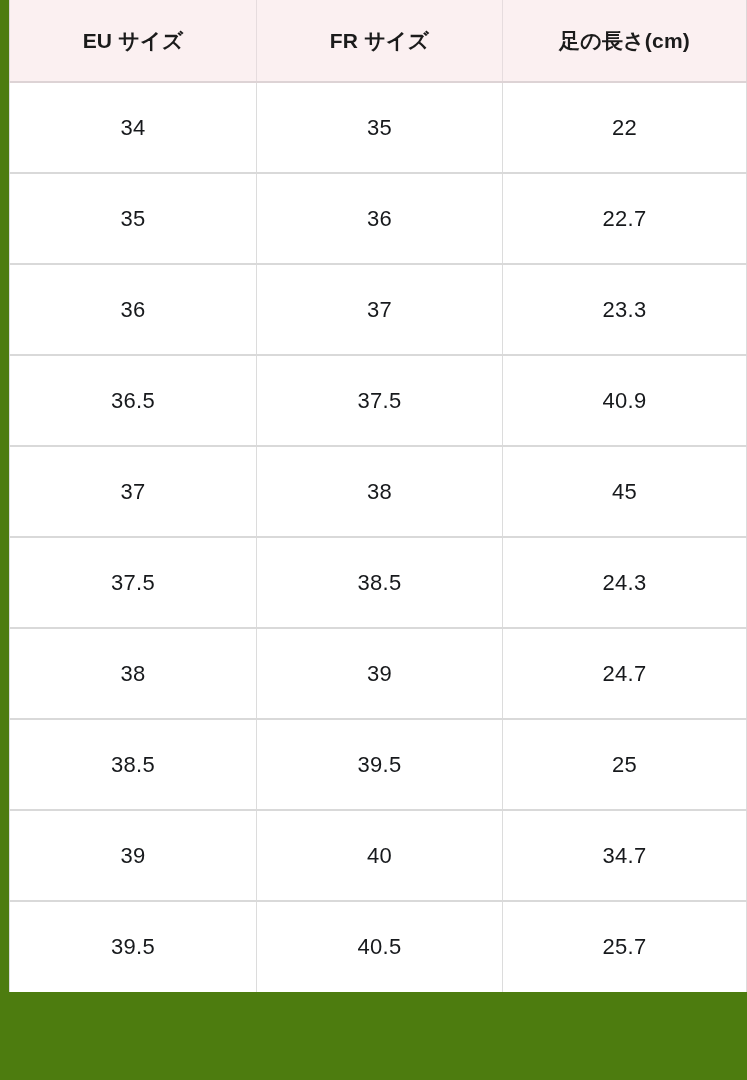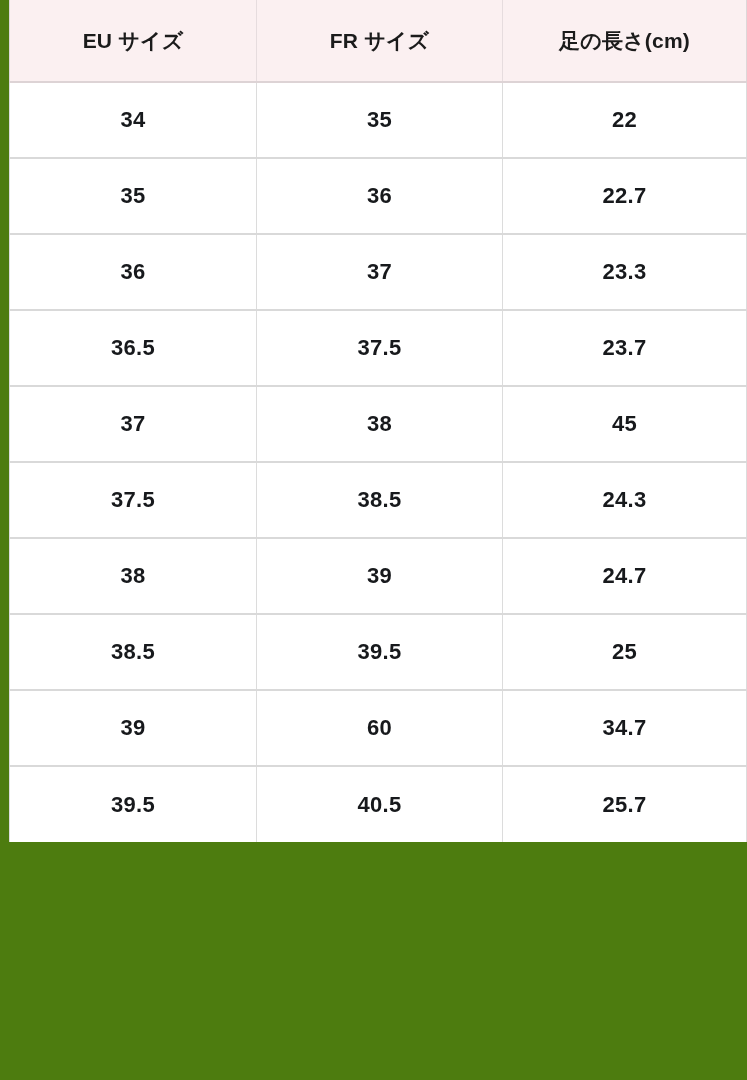--- a/index.html
+++ b/index.html
@@ -61,13 +61,13 @@
   }
 
   tbody td {
-    height: 76px;
+    height: 91px;
     box-sizing: border-box;
     padding: 0 4px;
     text-align: center;
     vertical-align: middle;
     font-size: 22px;
-    font-weight: 700;
+    font-weight: 400;
     color: #17191c;
     background: #ffffff;
     border-right: 1px solid #dcdcdc;

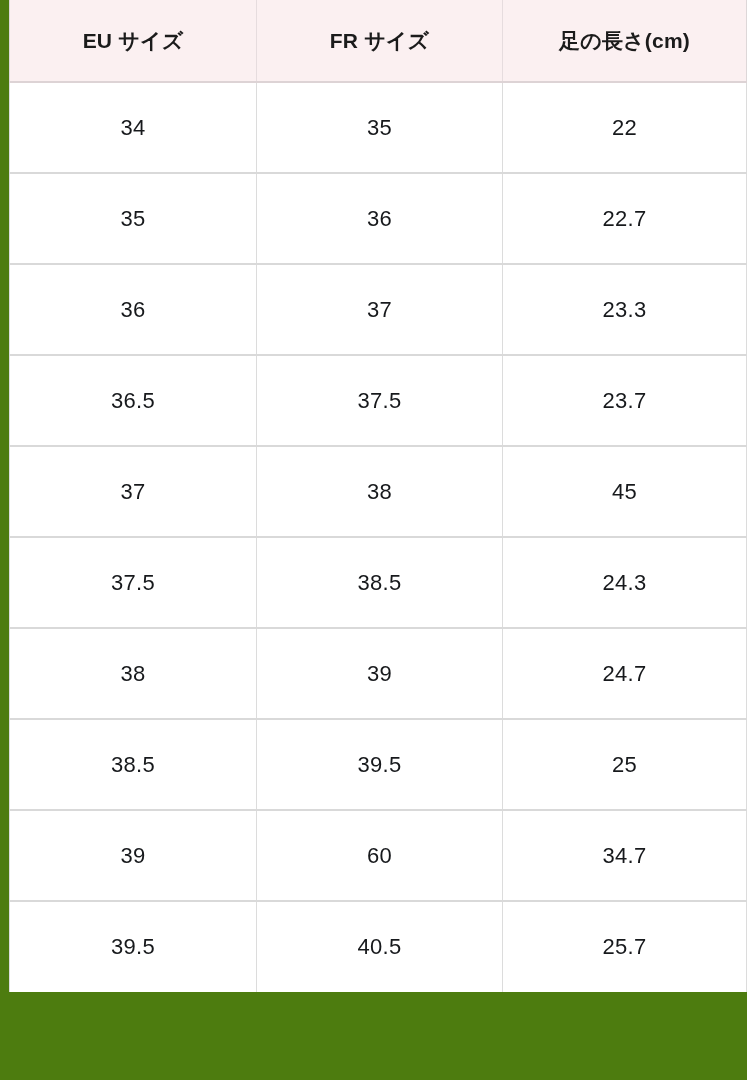--- a/index.html
+++ b/index.html
@@ -120,7 +120,7 @@
       <tr>
         <td>36.5</td>
         <td>37.5</td>
-        <td>23.7</td>
+        <td>40.9</td>
       </tr>
       <tr>
         <td>37</td>

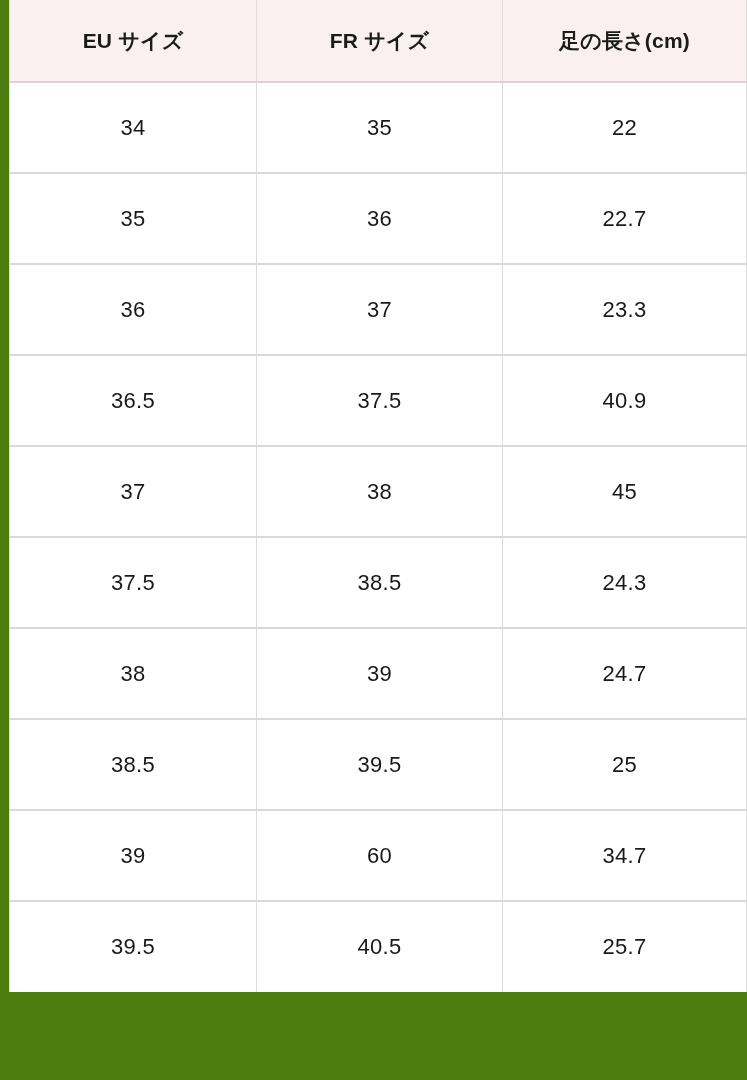--- a/index.html
+++ b/index.html
@@ -144,7 +144,7 @@
       </tr>
       <tr>
         <td>39</td>
-        <td>60</td>
+        <td>40</td>
         <td>34.7</td>
       </tr>
       <tr>

